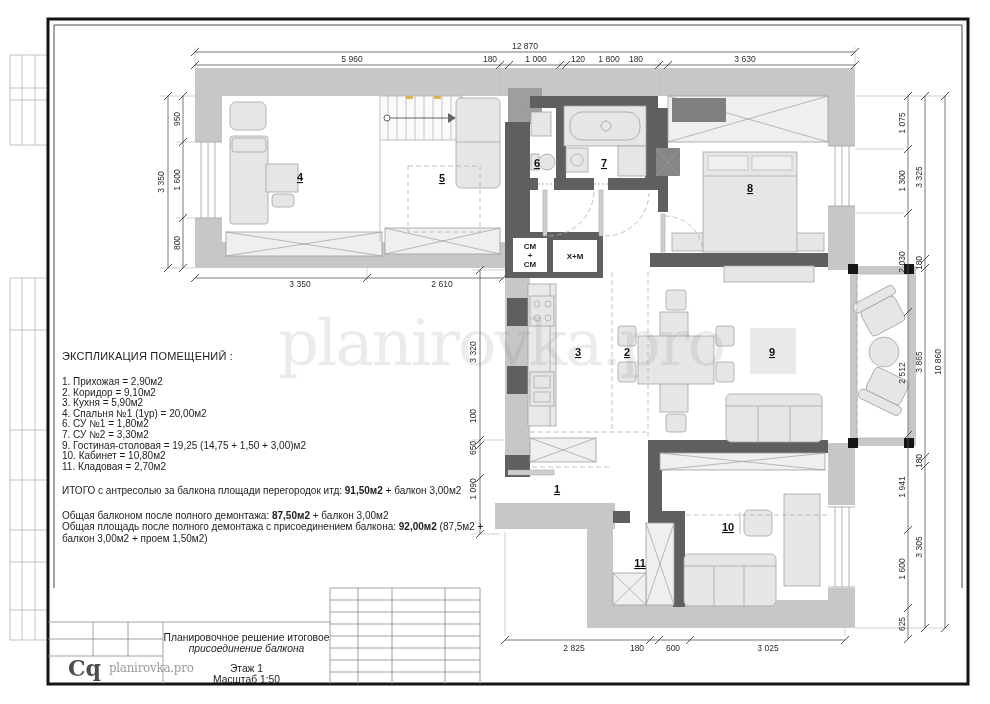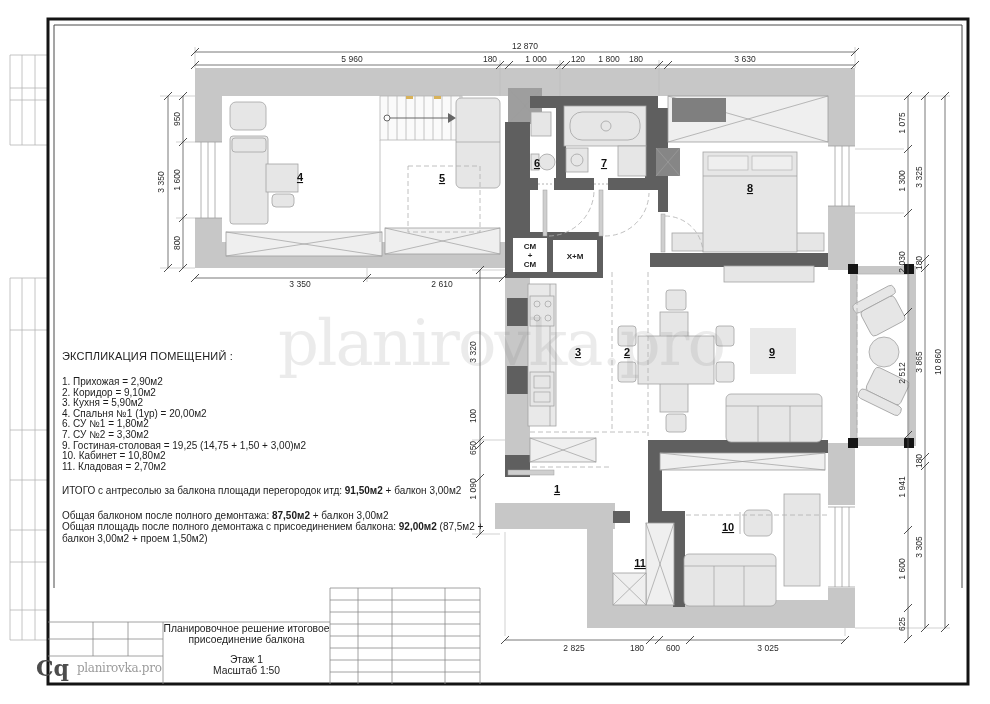--- a/index.html
+++ b/index.html
@@ -33,7 +33,7 @@
   .legend-tot{margin-top:13px;font-size:10px;line-height:11.4px}
   .legend-tot b{font-weight:bold}
   .titletext{position:absolute;left:163px;top:622px;width:167px;height:62px;z-index:5;
-    text-align:center;font-size:10.3px;line-height:11px;padding-top:1px;box-sizing:border-box}
+    text-align:center;font-size:10.3px;line-height:11px;padding-top:10px;box-sizing:border-box}
   .tb-it{}
   .tb-gap{height:9px}
   .logo{position:absolute;left:36px;top:654px;width:112px;height:28px;z-index:5;

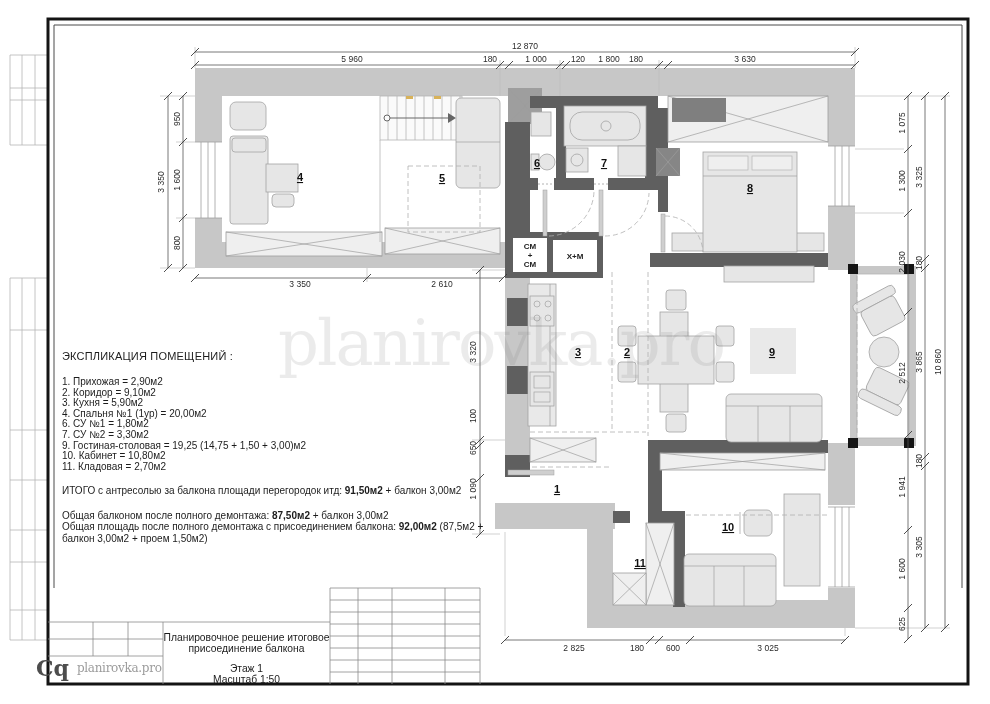--- a/index.html
+++ b/index.html
@@ -34,7 +34,7 @@
   .legend-tot b{font-weight:bold}
   .titletext{position:absolute;left:163px;top:622px;width:167px;height:62px;z-index:5;
     text-align:center;font-size:10.3px;line-height:11px;padding-top:10px;box-sizing:border-box}
-  .tb-it{}
+  .tb-it{font-style:italic}
   .tb-gap{height:9px}
   .logo{position:absolute;left:36px;top:654px;width:112px;height:28px;z-index:5;
     display:flex;align-items:center;gap:4px}

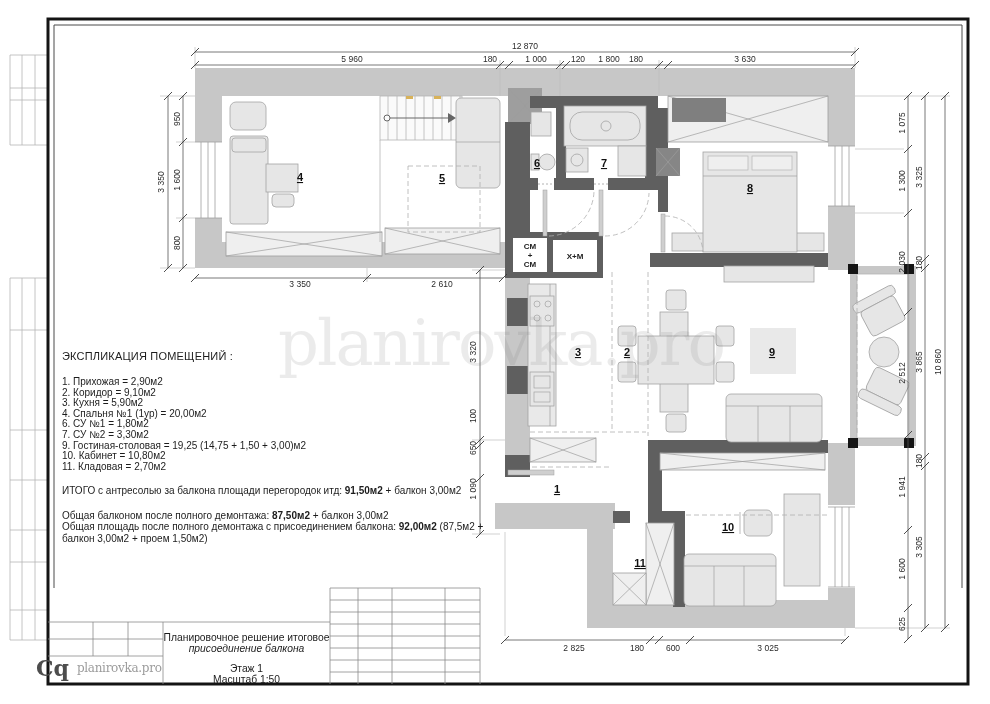--- a/index.html
+++ b/index.html
@@ -36,7 +36,7 @@
     text-align:center;font-size:10.3px;line-height:11px;padding-top:10px;box-sizing:border-box}
   .tb-it{font-style:italic}
   .tb-gap{height:9px}
-  .logo{position:absolute;left:36px;top:654px;width:112px;height:28px;z-index:5;
+  .logo{position:absolute;left:68px;top:654px;width:112px;height:28px;z-index:5;
     display:flex;align-items:center;gap:4px}
   .logo-sym{font-family:"DejaVu Serif",serif;font-size:22px;font-weight:bold;color:#4d4d4d;line-height:22px}
   .logo-div{width:1px;height:20px;background:#b5b5b5}

